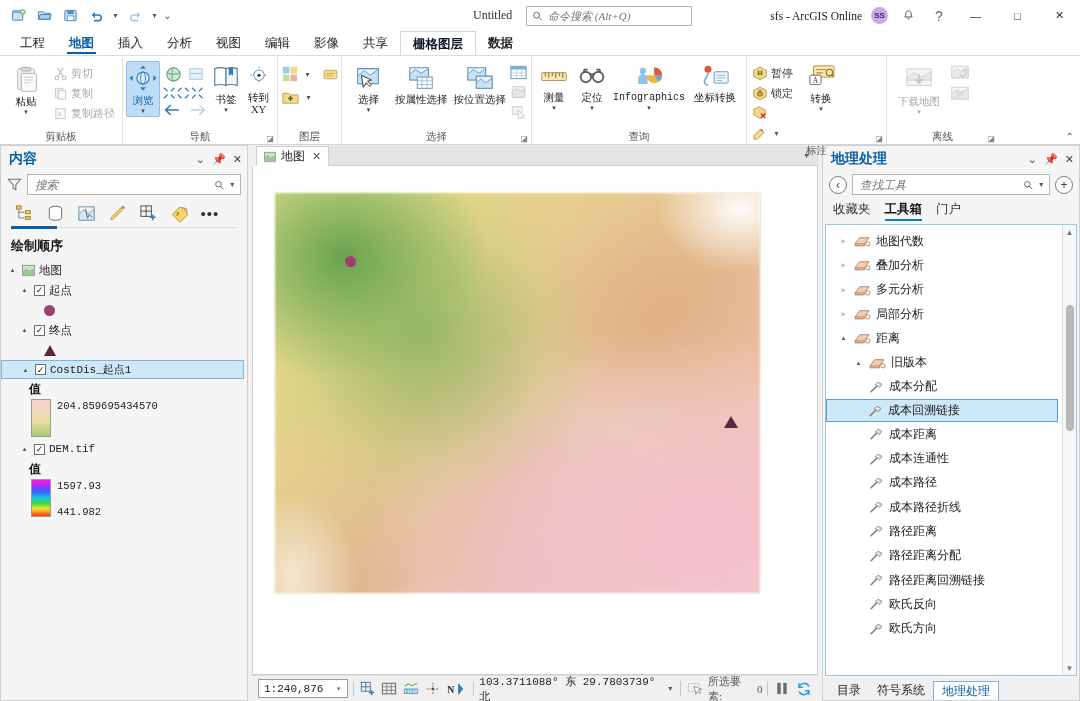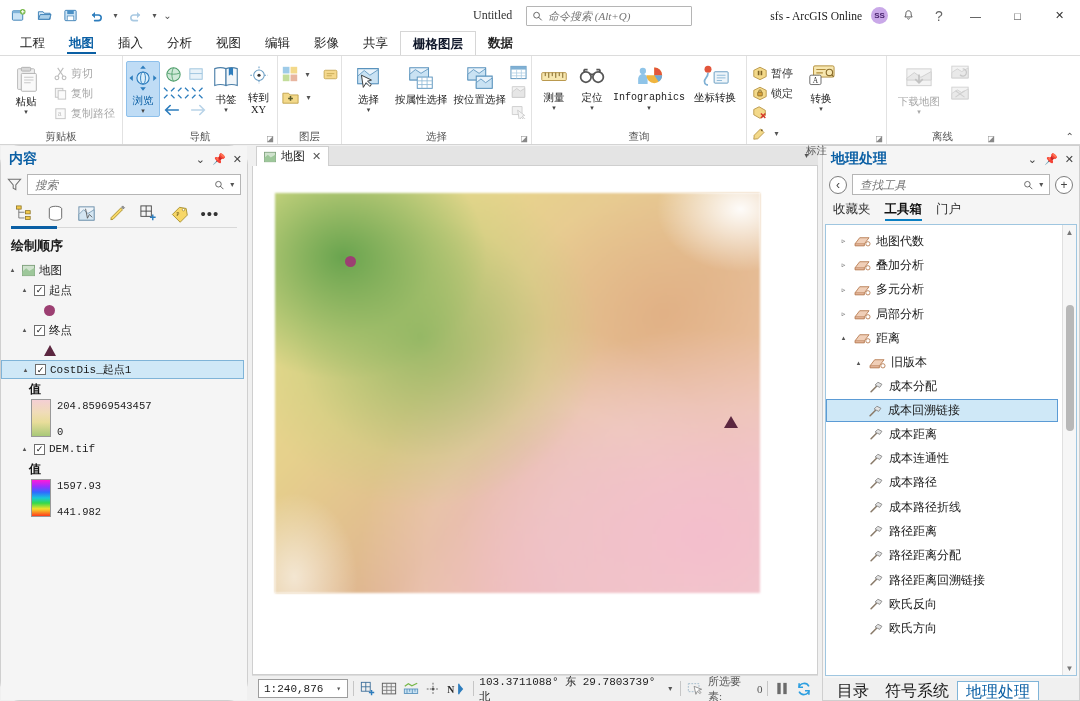--- a/index.html
+++ b/index.html
@@ -105,7 +105,7 @@
   }
 
   
-  .contents { width:248px;border-radius:20px; }
+  .contents { width:248px; }
   .ctoolbar { display:flex; align-items:center; gap:5px; padding:2px 8px 0 10px; position:relative; }
   .ctool { width:26px; height:24px; display:flex; align-items:center; justify-content:center; cursor:pointer; border-radius:2px; }
   .ctool-underline { height:3px; background:#0a5fa4; width:46px; margin:1px 0 0 10px; }

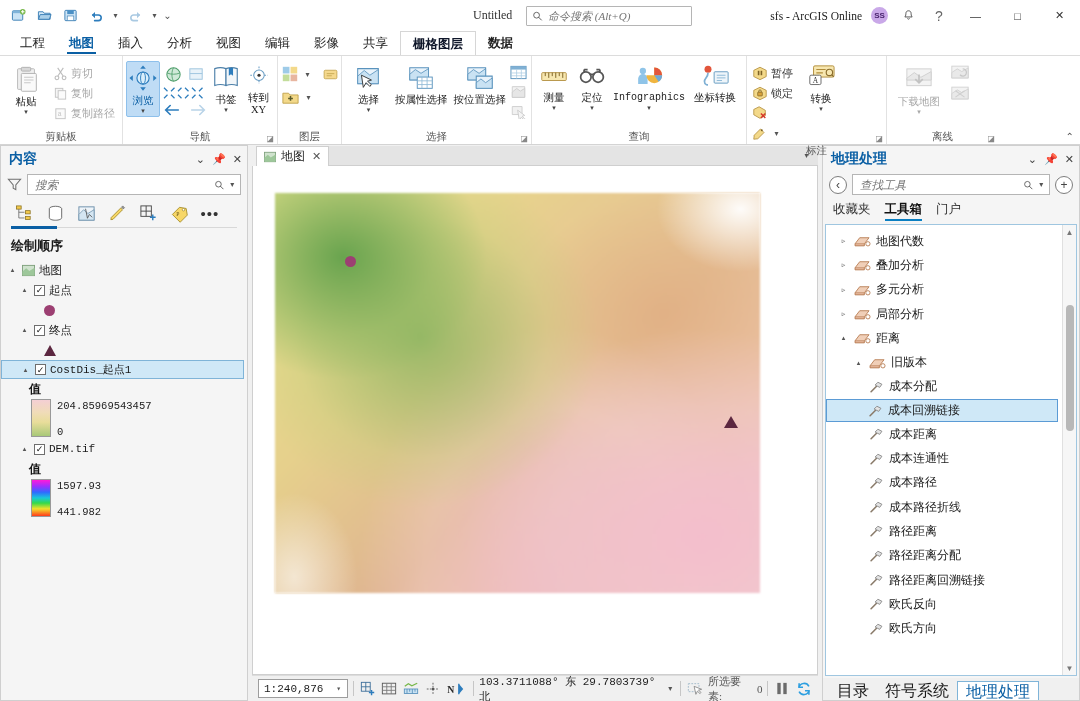--- a/index.html
+++ b/index.html
@@ -740,7 +740,7 @@
         </div>
         <div style="display:flex; align-items:stretch; padding-left:30px; gap:6px; height:40px;">
           <div class="ramp" style="height:38px; background:linear-gradient(to bottom,#f4cfd4 0%,#f0dcb8 35%,#e8dd9a 62%,#a8c878 100%);"></div>
-          <div style="display:flex; flex-direction:column; justify-content:space-between; padding:1px 0 1px 0;">
+          <div style="display:flex; justify-content:space-between; padding:1px 0 1px 0;">
             <span class="legend-val">204.85969543457</span>
             <span class="legend-val">0</span>
           </div>

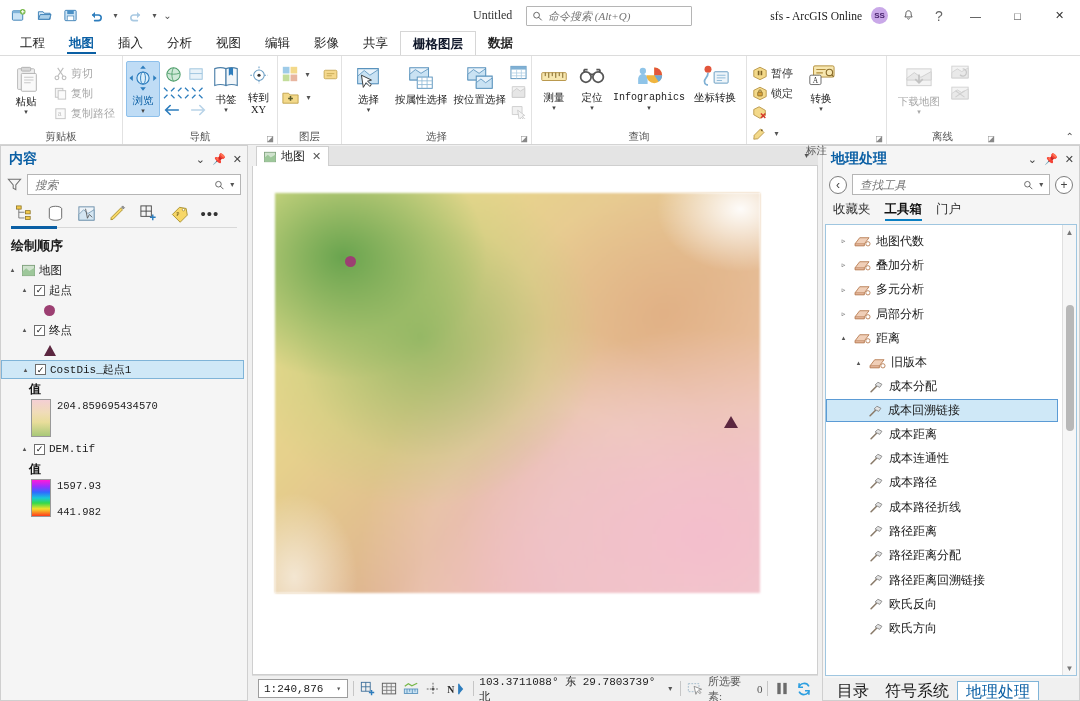--- a/index.html
+++ b/index.html
@@ -197,7 +197,7 @@
   .gp-thumb { width:8px; background:#b8b8b8; border-radius:4px; }
   .gp-bottom-tabs { height:22px; display:flex; align-items:flex-end; gap:0; padding-left:6px; background:#f0f0f0; }
   .gp-btab {
-    padding:0 8px; height:19px; line-height:19px; font-size:16px; cursor:pointer;
+    padding:0 8px; height:19px; line-height:19px; font-size:12px; cursor:pointer;
     font-family:"Liberation Serif", serif; color:#1a1a1a;
   }
   .gp-btab.active { background:#fff; border:1px solid #7fb4d8; border-bottom:none; color:#0a5fa4; }

